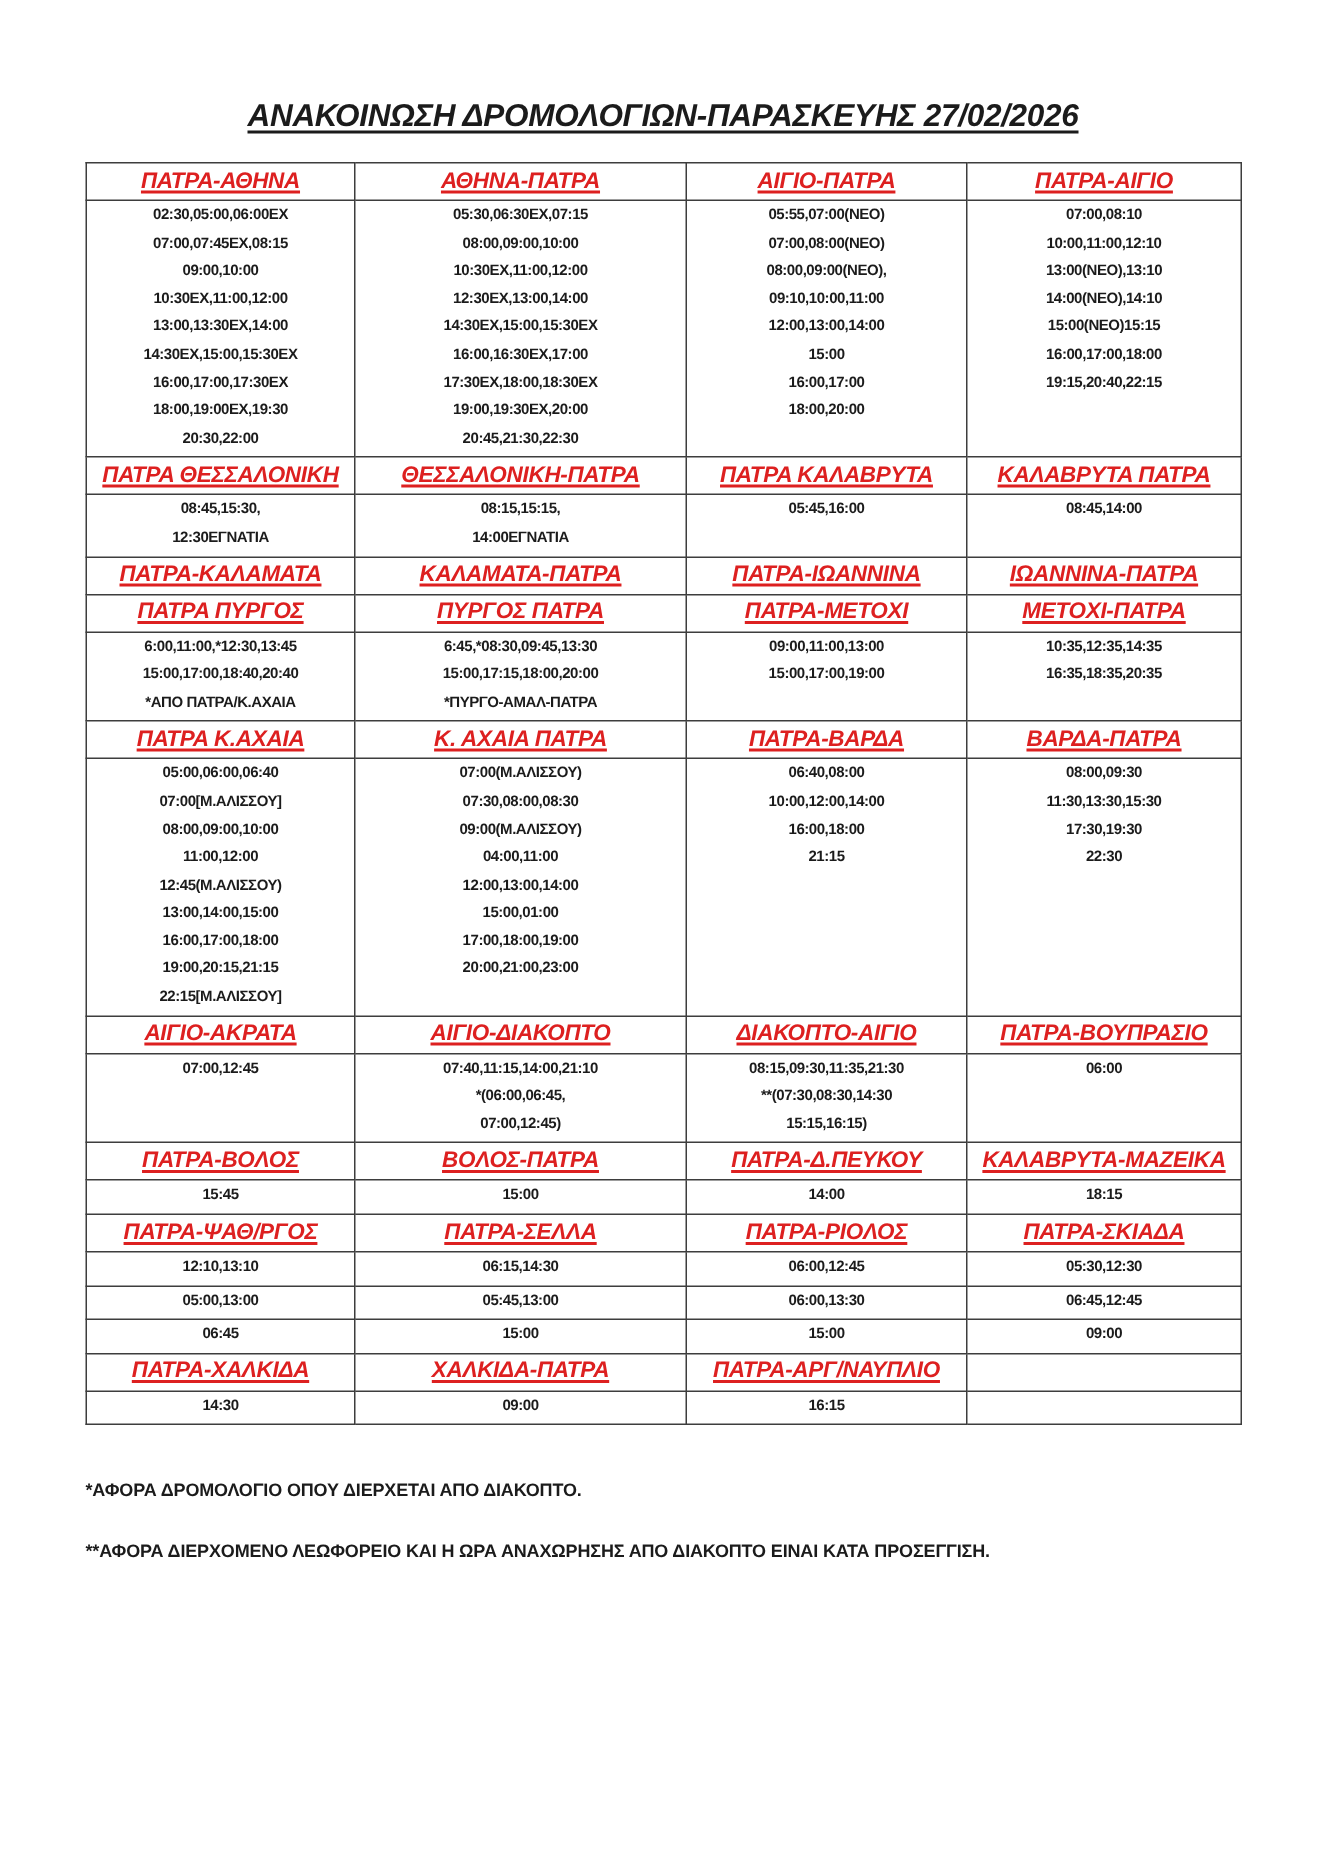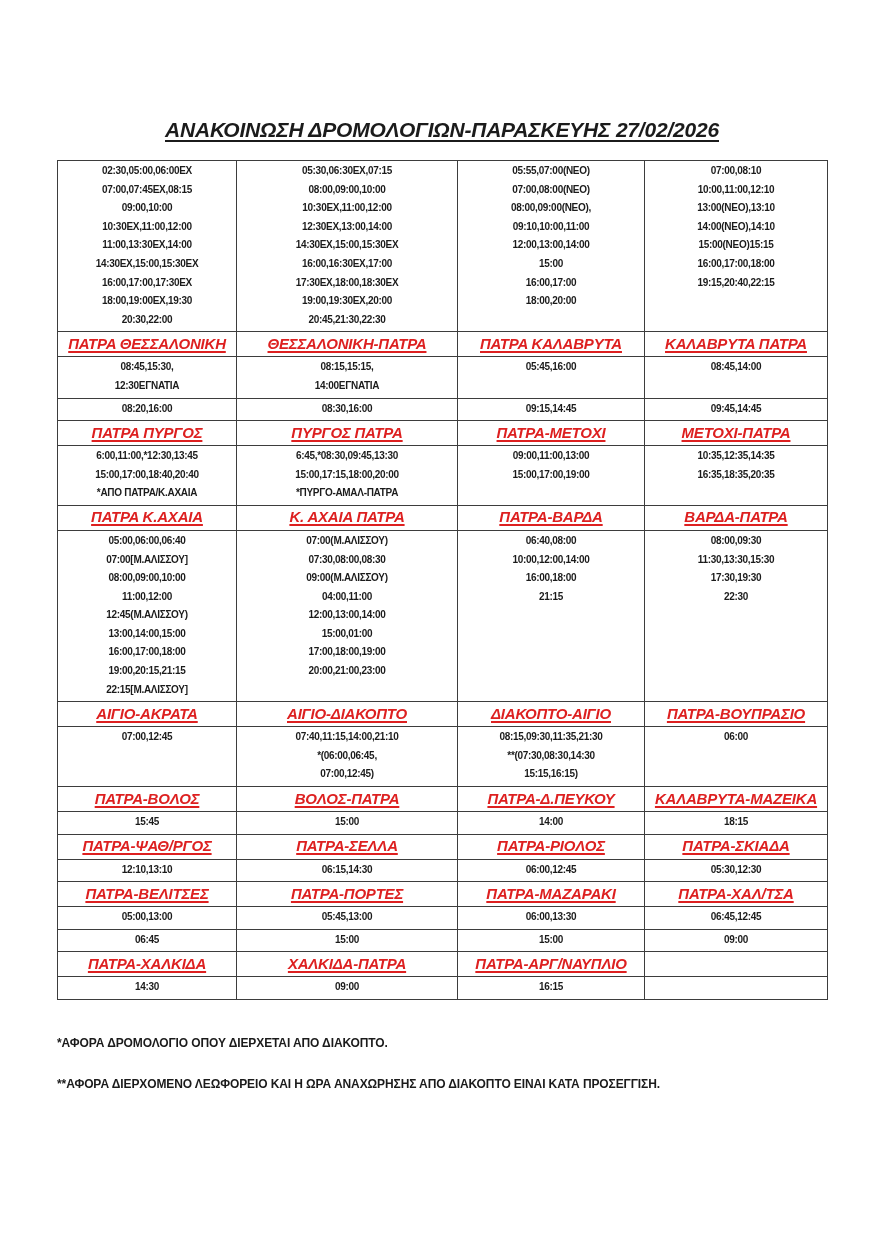--- a/index.html
+++ b/index.html
@@ -16,7 +16,7 @@
     font-family:"Liberation Sans",sans-serif;
     overflow:hidden;
   }
-  .page{padding-top:118px;}
+  .page{padding-top:66px;}
   .title{
     text-align:center;
     font-size:21px;

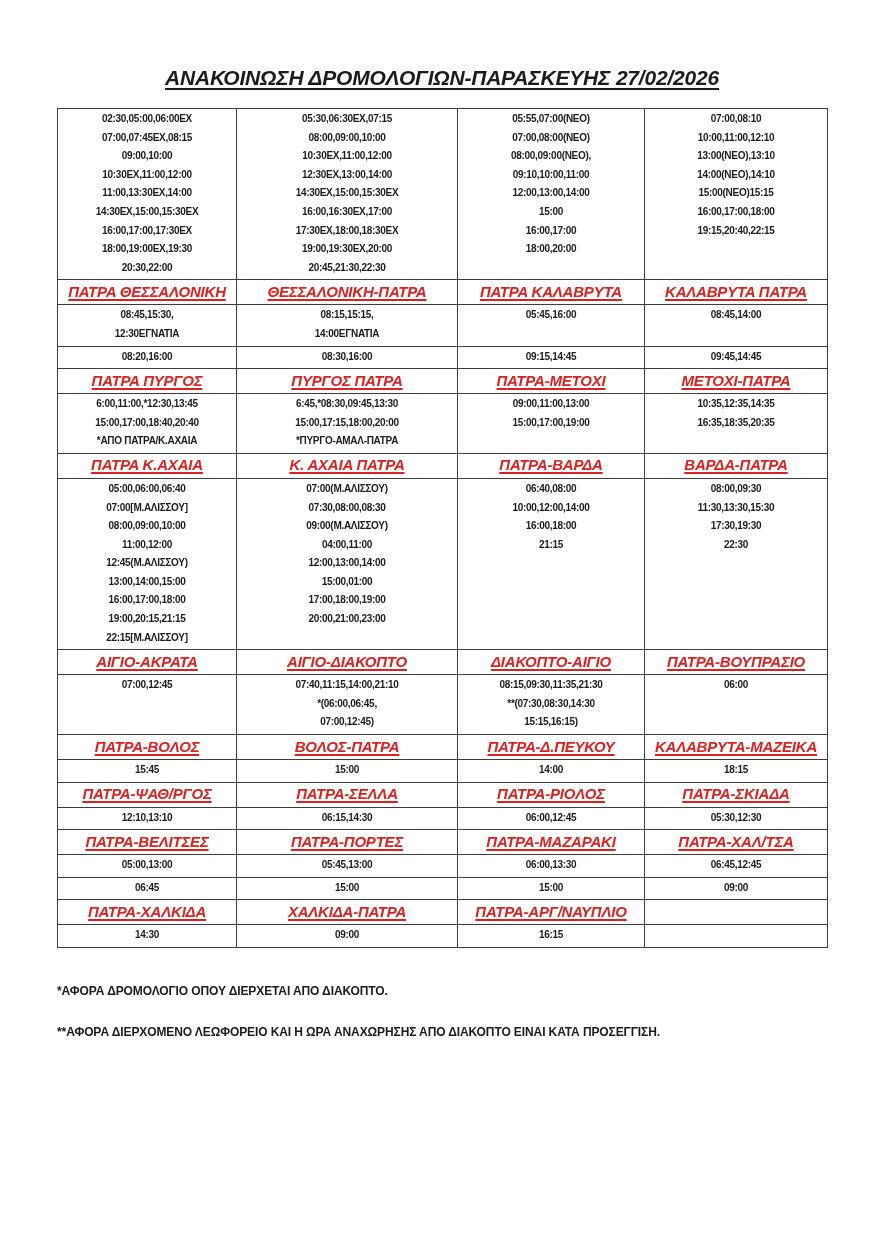--- a/index.html
+++ b/index.html
@@ -91,6 +91,12 @@
     </colgroup>
     <tbody id="tt-body">
         <tr>
+          <th><span class="route-label">ΠΑΤΡΑ-ΑΘΗΝΑ</span></th>
+          <th><span class="route-label">ΑΘΗΝΑ-ΠΑΤΡΑ</span></th>
+          <th><span class="route-label">ΑΙΓΙΟ-ΠΑΤΡΑ</span></th>
+          <th><span class="route-label">ΠΑΤΡΑ-ΑΙΓΙΟ</span></th>
+        </tr>
+        <tr>
           <td>
             <div class="time-line">02:30,05:00,06:00EX</div>
             <div class="time-line">07:00,07:45EX,08:15</div>

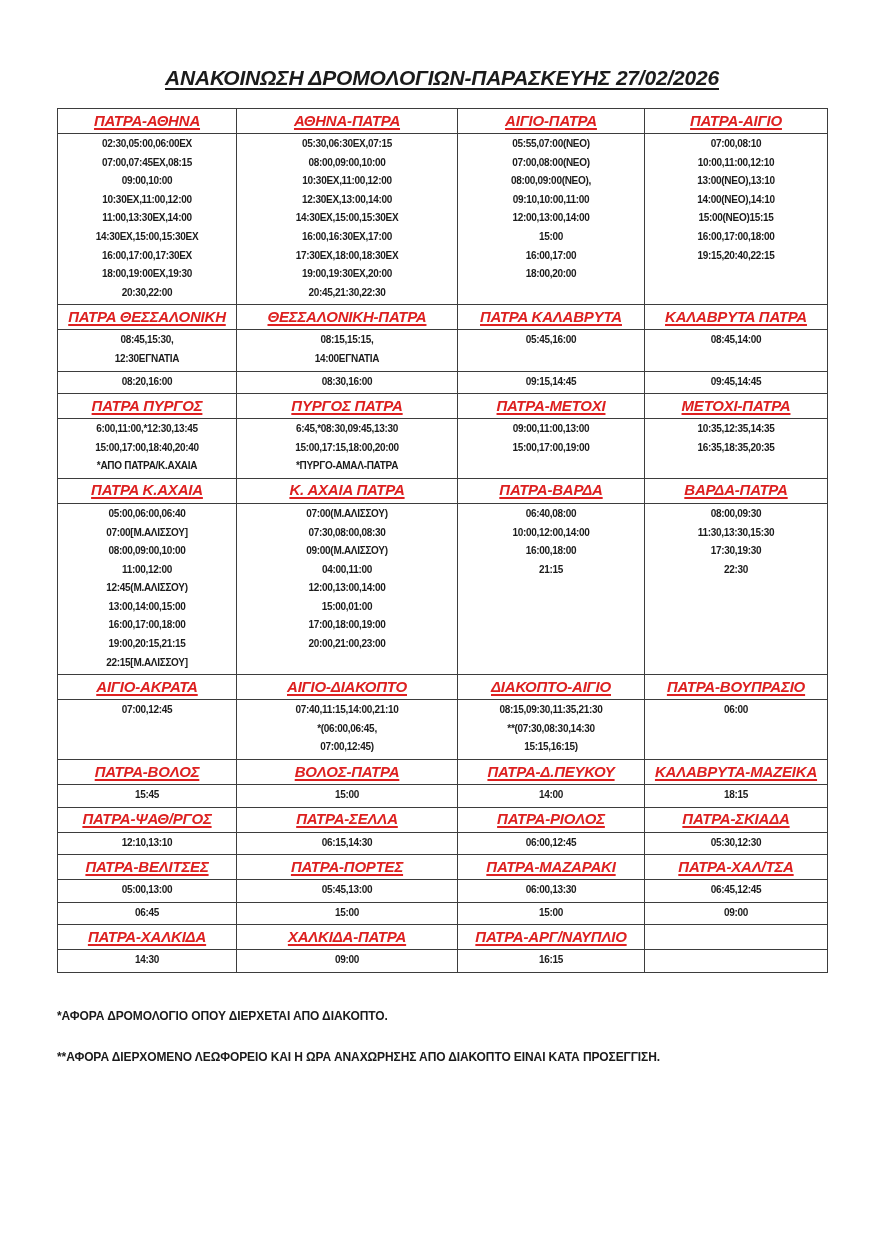--- a/index.html
+++ b/index.html
@@ -102,7 +102,7 @@
             <div class="time-line">07:00,07:45EX,08:15</div>
             <div class="time-line">09:00,10:00</div>
             <div class="time-line">10:30EX,11:00,12:00</div>
-            <div class="time-line">11:00,13:30EX,14:00</div>
+            <div class="time-line">13:00,13:30EX,14:00</div>
             <div class="time-line">14:30EX,15:00,15:30EX</div>
             <div class="time-line">16:00,17:00,17:30EX</div>
             <div class="time-line">18:00,19:00EX,19:30</div>

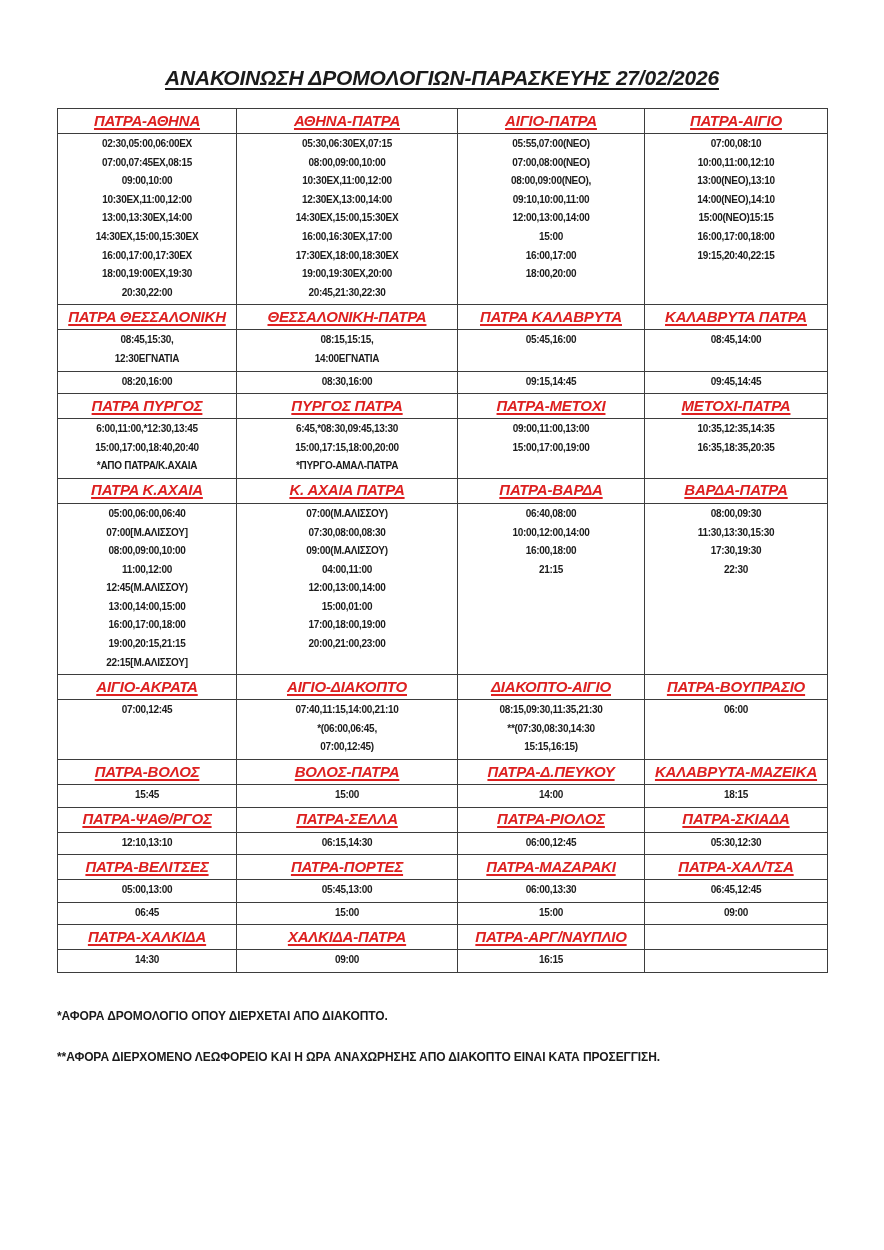--- a/index.html
+++ b/index.html
@@ -162,6 +162,12 @@
           </td>
         </tr>
         <tr>
+          <th><span class="route-label">ΠΑΤΡΑ-ΚΑΛΑΜΑΤΑ</span></th>
+          <th><span class="route-label">ΚΑΛΑΜΑΤΑ-ΠΑΤΡΑ</span></th>
+          <th><span class="route-label">ΠΑΤΡΑ-ΙΩΑΝΝΙΝΑ</span></th>
+          <th><span class="route-label">ΙΩΑΝΝΙΝΑ-ΠΑΤΡΑ</span></th>
+        </tr>
+        <tr>
           <td>
             <div class="time-line">08:20,16:00</div>
           </td>

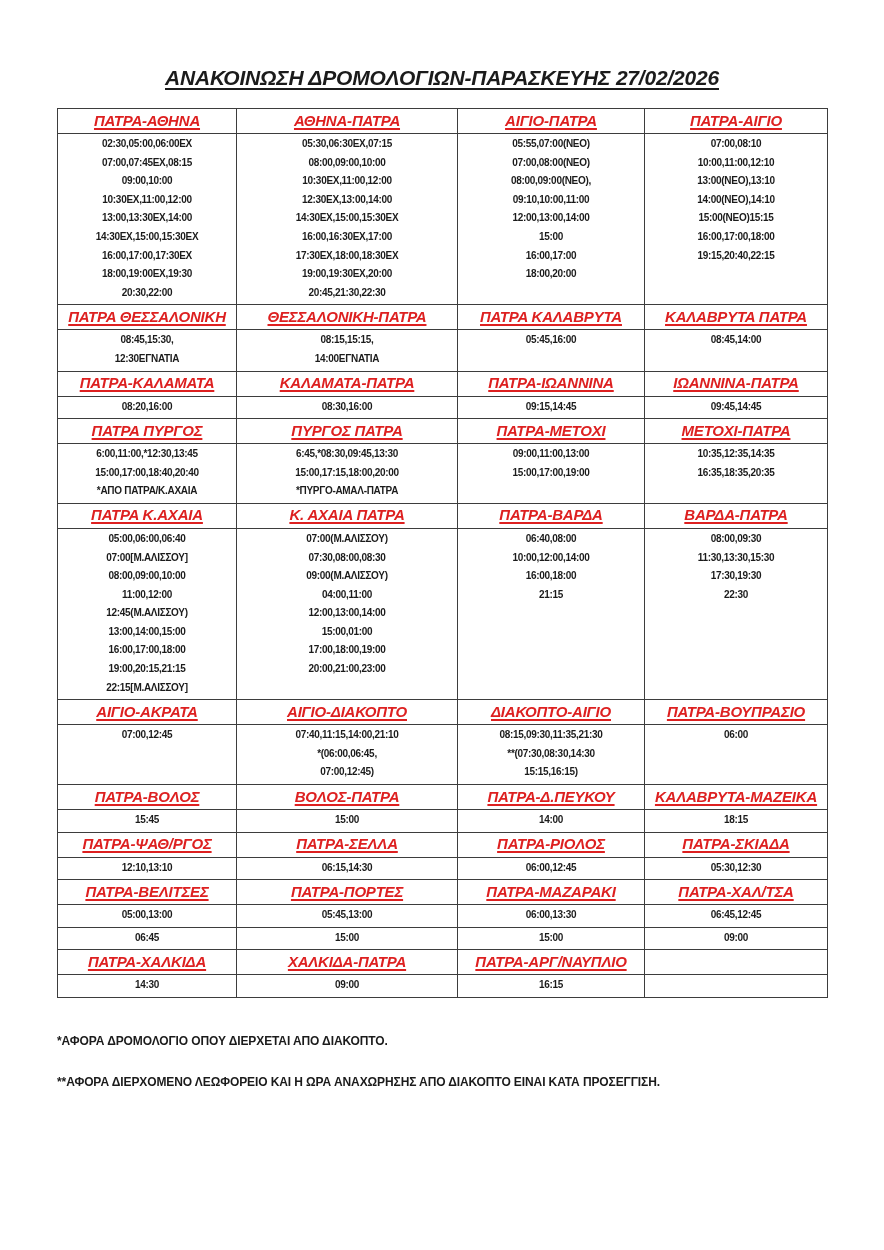--- a/index.html
+++ b/index.html
@@ -168,20 +168,6 @@
           <th><span class="route-label">ΙΩΑΝΝΙΝΑ-ΠΑΤΡΑ</span></th>
         </tr>
         <tr>
-          <td>
-            <div class="time-line">08:20,16:00</div>
-          </td>
-          <td>
-            <div class="time-line">08:30,16:00</div>
-          </td>
-          <td>
-            <div class="time-line">09:15,14:45</div>
-          </td>
-          <td>
-            <div class="time-line">09:45,14:45</div>
-          </td>
-        </tr>
-        <tr>
           <th><span class="route-label">ΠΑΤΡΑ ΠΥΡΓΟΣ</span></th>
           <th><span class="route-label">ΠΥΡΓΟΣ ΠΑΤΡΑ</span></th>
           <th><span class="route-label">ΠΑΤΡΑ-ΜΕΤΟΧΙ</span></th>

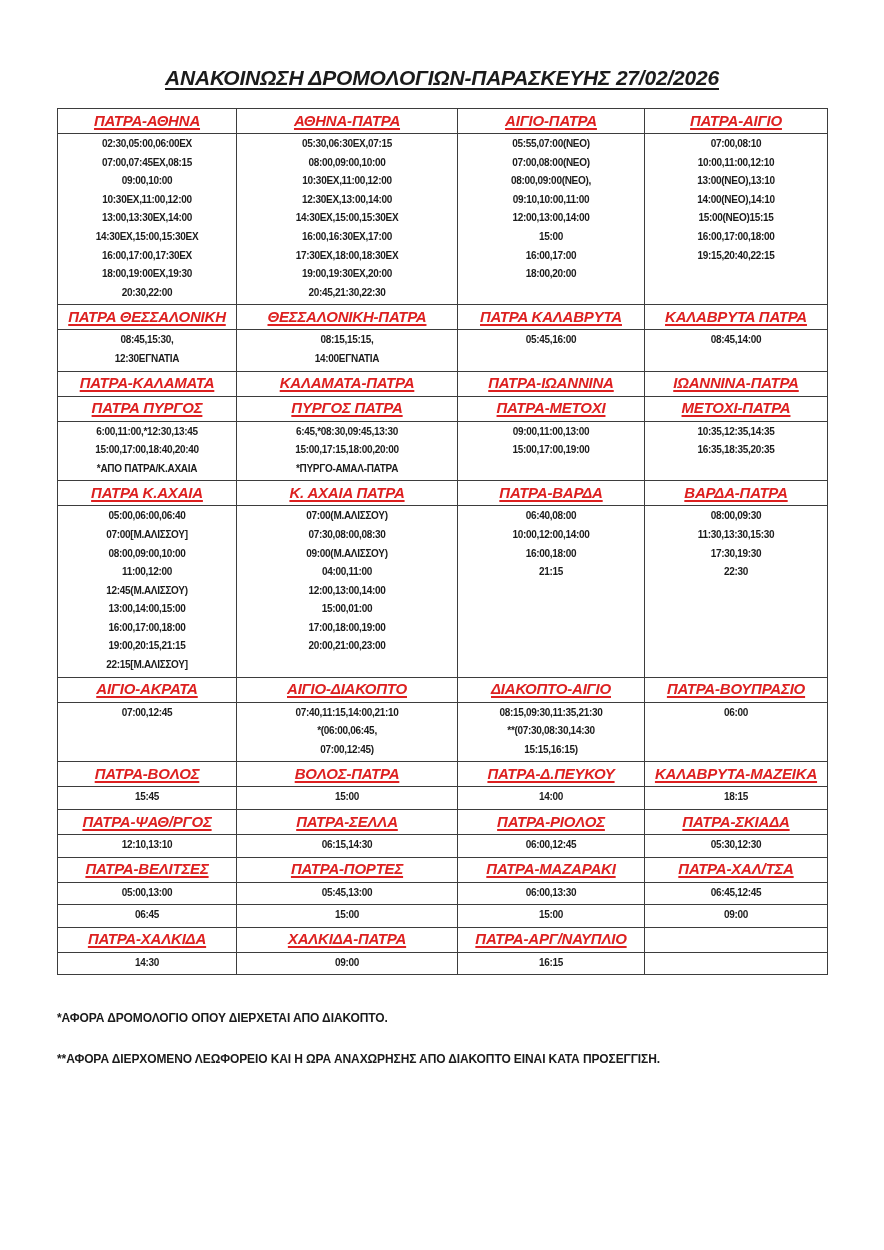--- a/index.html
+++ b/index.html
@@ -299,12 +299,6 @@
           </td>
         </tr>
         <tr>
-          <th><span class="route-label">ΠΑΤΡΑ-ΒΕΛΙΤΣΕΣ</span></th>
-          <th><span class="route-label">ΠΑΤΡΑ-ΠΟΡΤΕΣ</span></th>
-          <th><span class="route-label">ΠΑΤΡΑ-ΜΑΖΑΡΑΚΙ</span></th>
-          <th><span class="route-label">ΠΑΤΡΑ-ΧΑΛ/ΤΣΑ</span></th>
-        </tr>
-        <tr>
           <td>
             <div class="time-line">05:00,13:00</div>
           </td>

